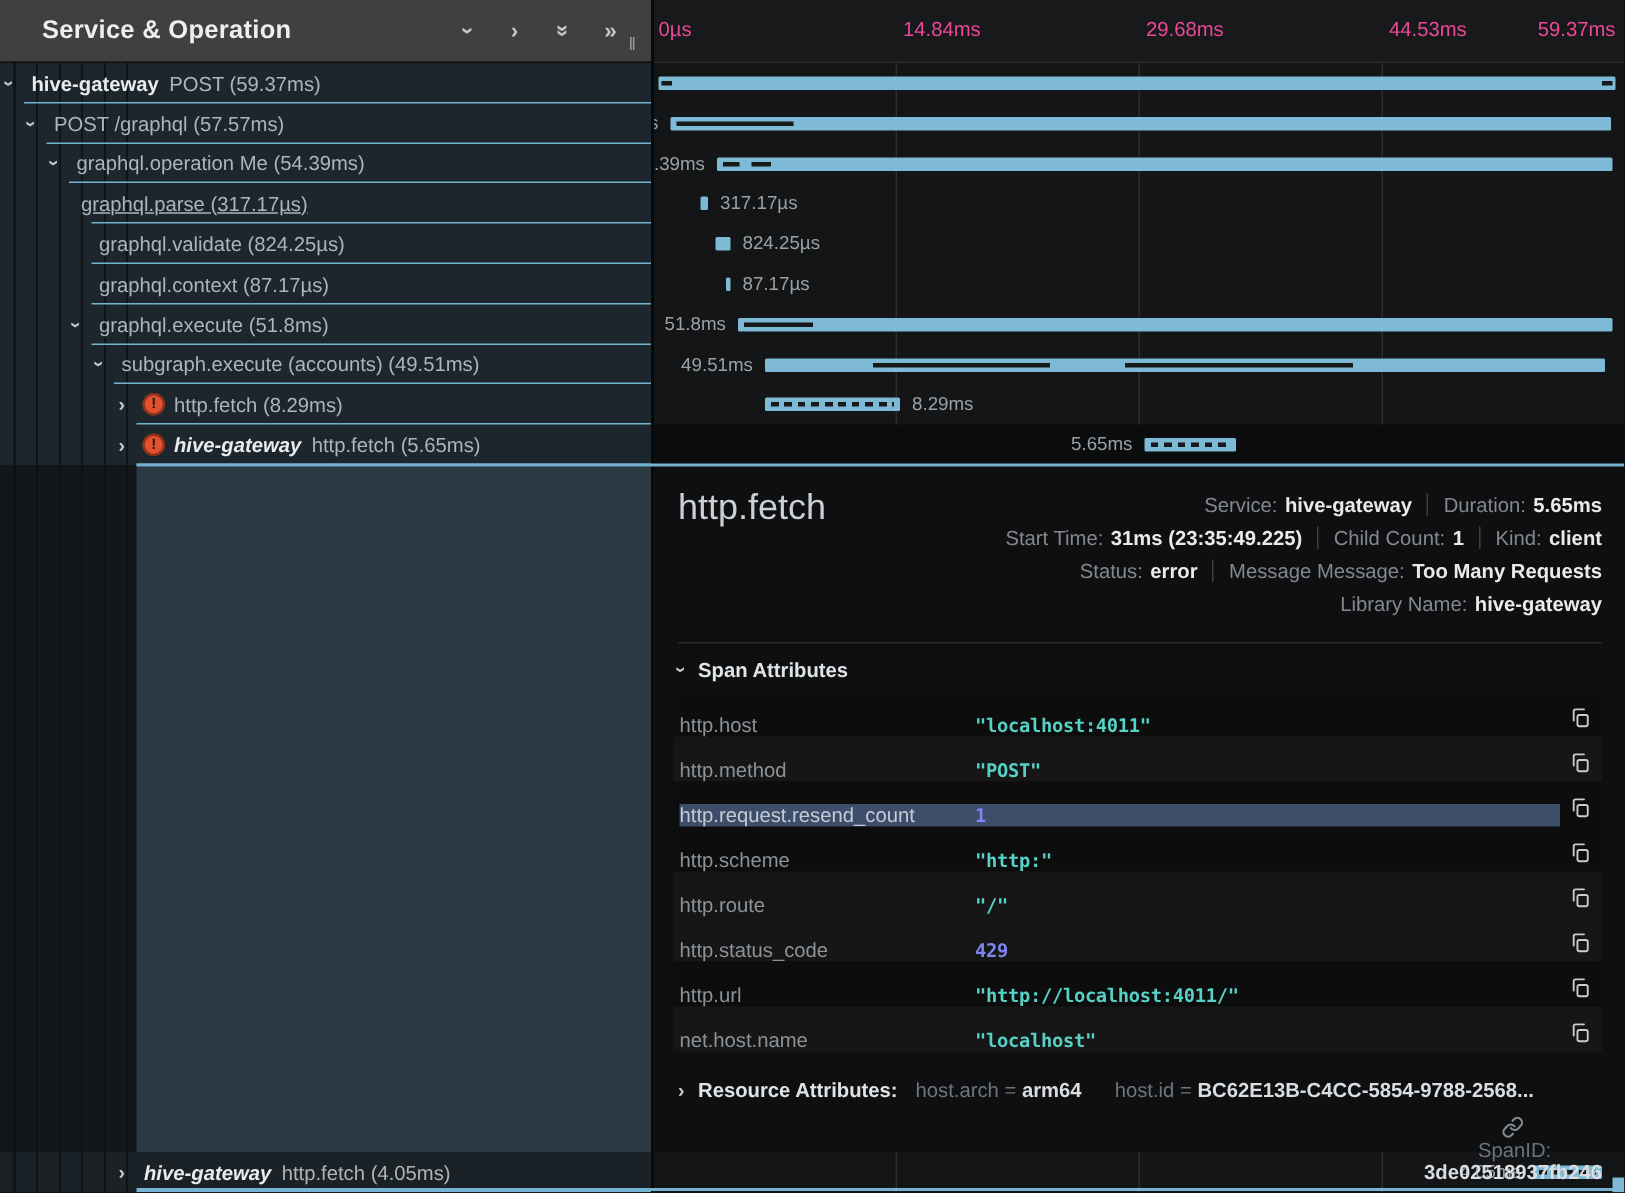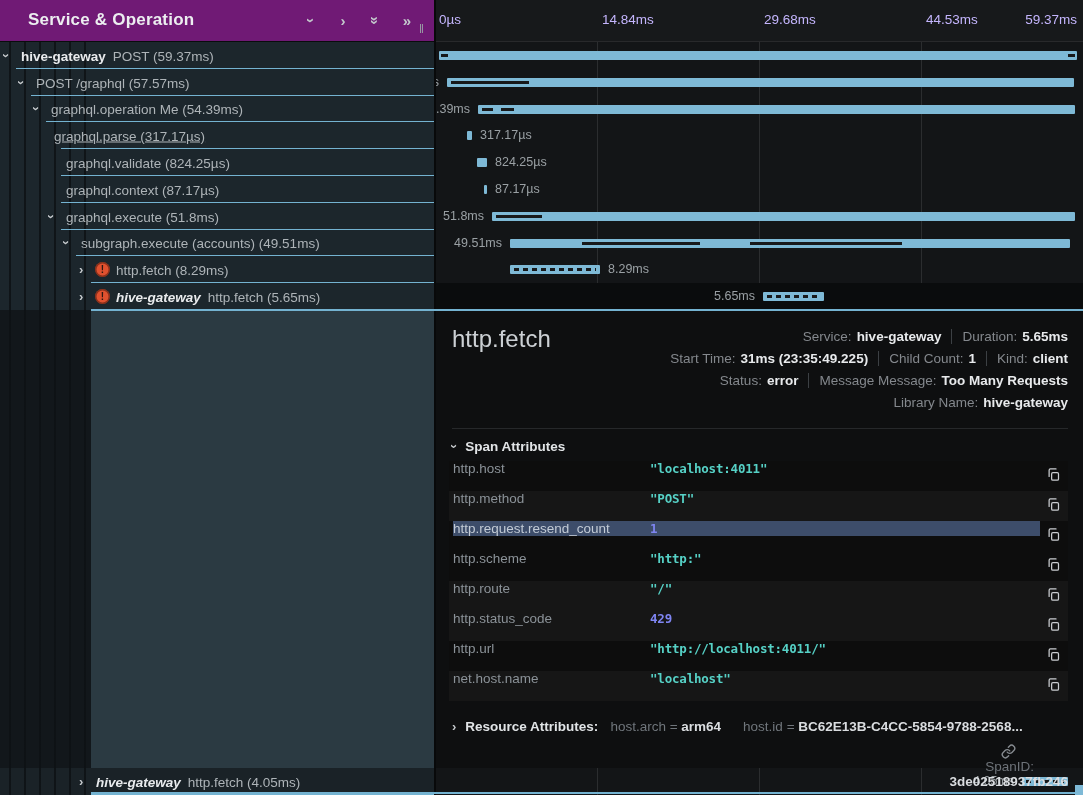--- a/index.html
+++ b/index.html
@@ -11,7 +11,7 @@
   }
   
   #left-panel { position:absolute; left:0; top:0; width:435px; height:795px; background:#12171b; overflow:hidden; }
-  #left-header { position:absolute; left:0; top:0; width:435px; height:42px; background:#701a75; border-bottom:1px solid #0a0c0d; }
+  #left-header { position:absolute; left:0; top:0; width:435px; height:42px; background:#404040; border-bottom:1px solid #0a0c0d; }
   #left-title { position:absolute; left:28px; top:10px; font-size:17px; font-weight:700; color:#eceef0; letter-spacing:.2px; }
   .hdr-icon { position:absolute; top:12px; width:22px; text-align:center; color:#c3c8cc; font-size:15px; font-weight:700; cursor:pointer; }
   .hdr-icon .g { display:inline-block; }

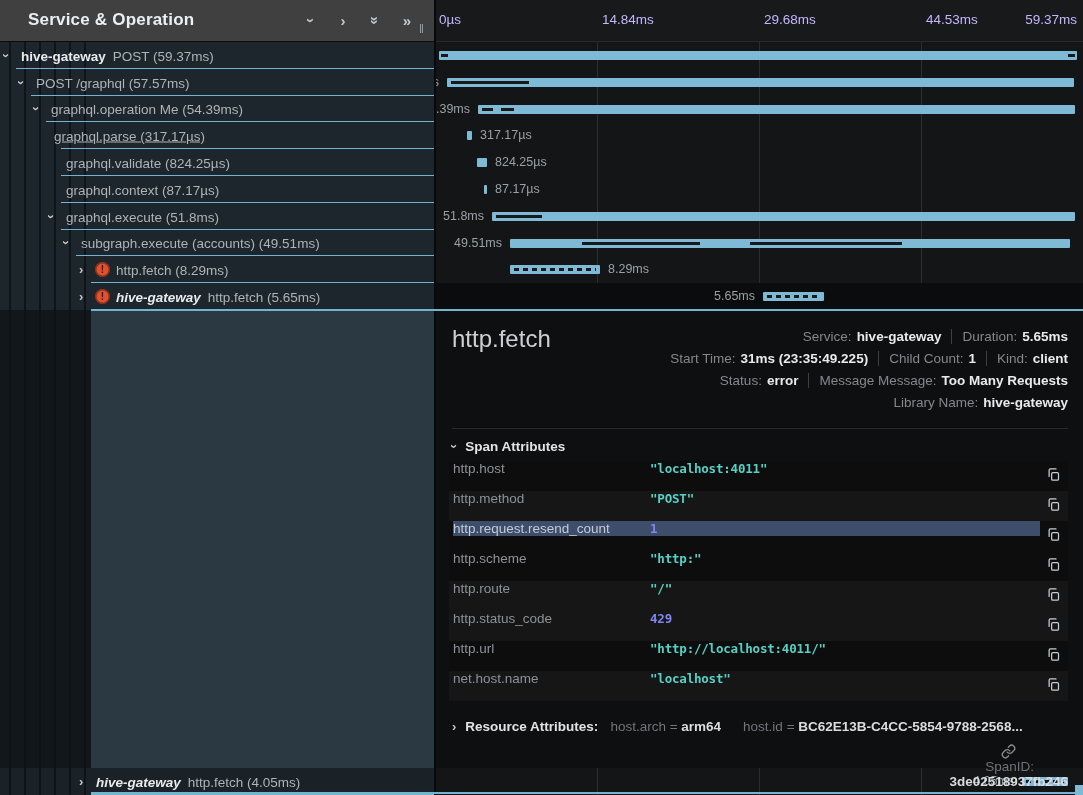--- a/index.html
+++ b/index.html
@@ -36,7 +36,7 @@
   #right-panel { position:absolute; left:435px; top:0; width:648px; height:795px; background:#131517; overflow:hidden; }
   #panel-divider { position:absolute; left:434px; top:0; width:2px; height:795px; background:#08090a; }
   #axis-header { position:absolute; left:0; top:0; width:648px; height:42px; background:#17191b; border-bottom:1px solid #28292b; }
-  .axis-tick { position:absolute; top:12px; font-size:13.5px; font-weight:500; color:#c4b5fd; white-space:nowrap; }
+  .axis-tick { position:absolute; top:12px; font-size:13.5px; font-weight:500; color:#ec4899; white-space:nowrap; }
   .gridline { position:absolute; width:1px; background:#2b2d2f; }
   .tl-row { position:absolute; left:0; width:648px; }
   .tl-row.selected { background:#0a0c0d; }

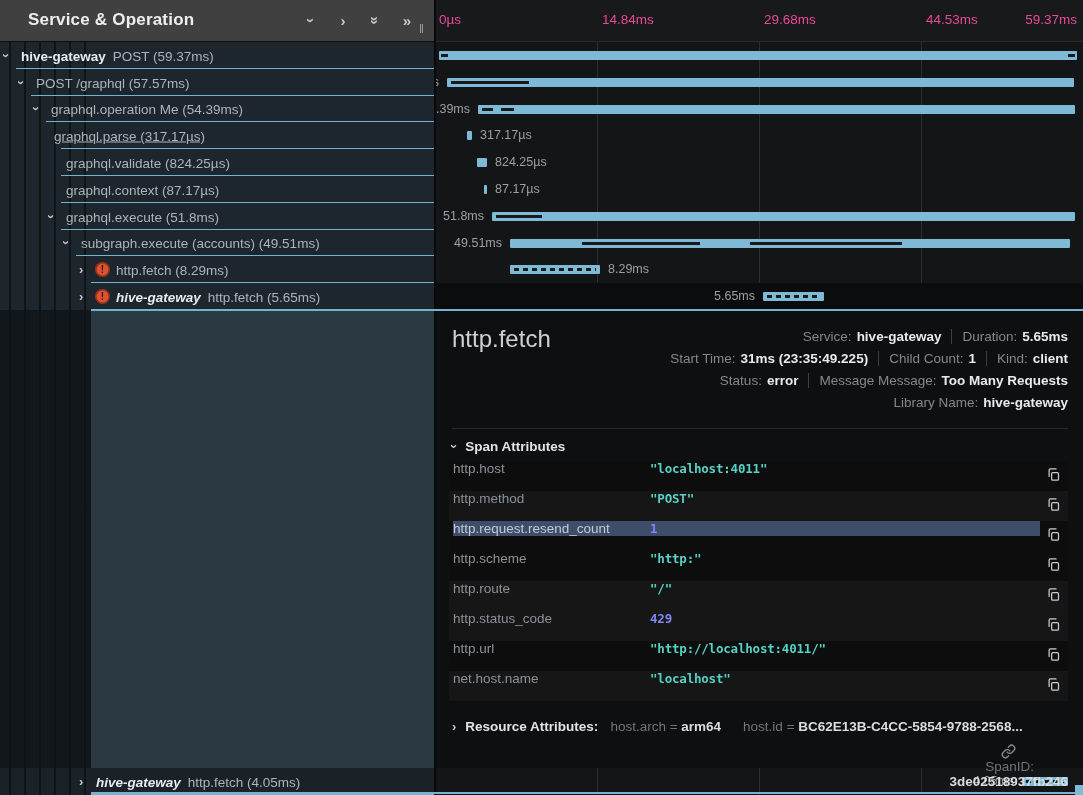--- a/index.html
+++ b/index.html
@@ -61,7 +61,7 @@
   #attr-header .chev, #res-line .chev { position:static; display:inline-block; margin-right:9px; transform:none; font-weight:700; color:#c6cacd; }
   #attr-header .chev.down { transform:rotate(90deg); }
   #attr-table { position:absolute; left:14px; right:15px; top:150px; }
-  .attr-row { display:flex; align-items:flex-start; height:30px; padding-left:4px; }
+  .attr-row { display:flex; align-items:flex-end; height:30px; padding-left:4px; }
   .attr-row.odd { background:#0d0d0d; }
   .attr-row.even { background:#161616; }
   .attr-key { width:197px; font-size:13.5px; color:#8b9298; white-space:nowrap; }

